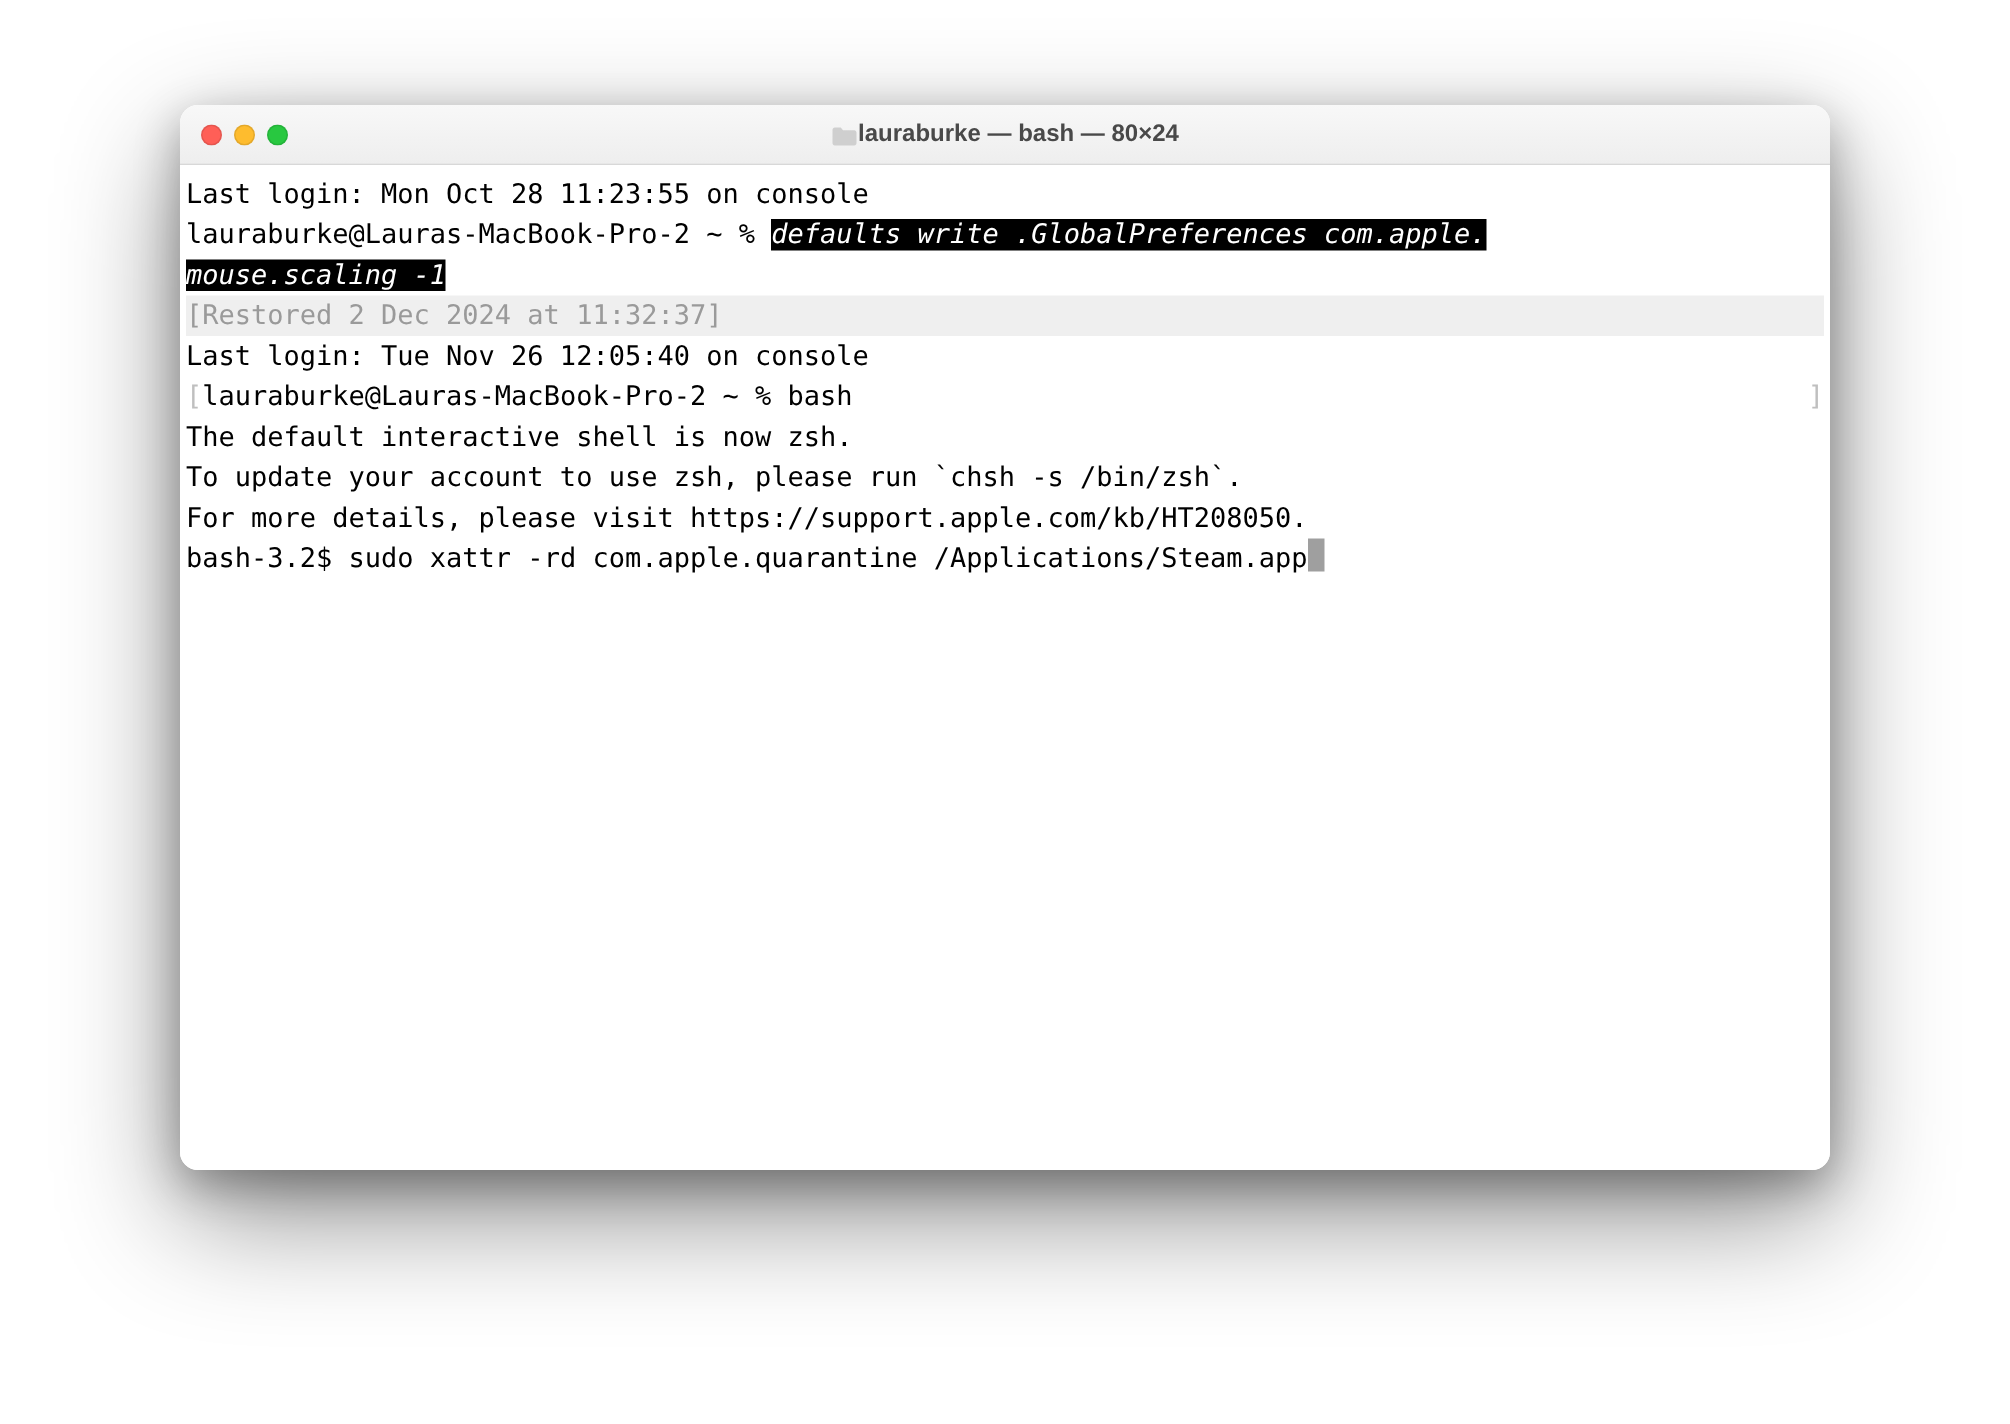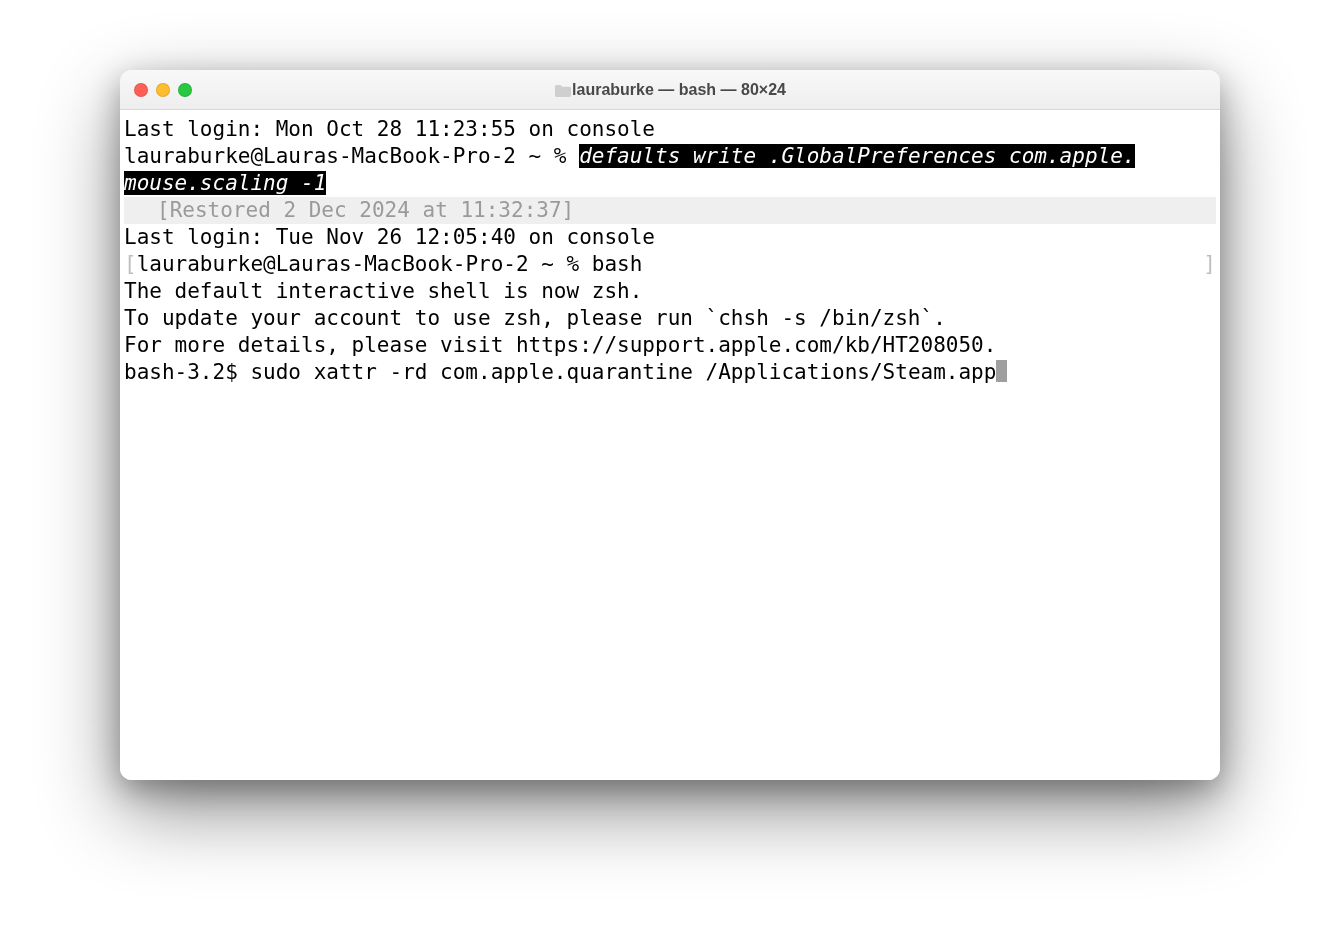--- a/index.html
+++ b/index.html
@@ -75,7 +75,7 @@
       flex: 1;
       background: #ffffff;
       padding: 6px 4px;
-      font-size: 21px;
+      font-size: 18px;
       line-height: 27px;
       color: #000000;
       white-space: pre-wrap;

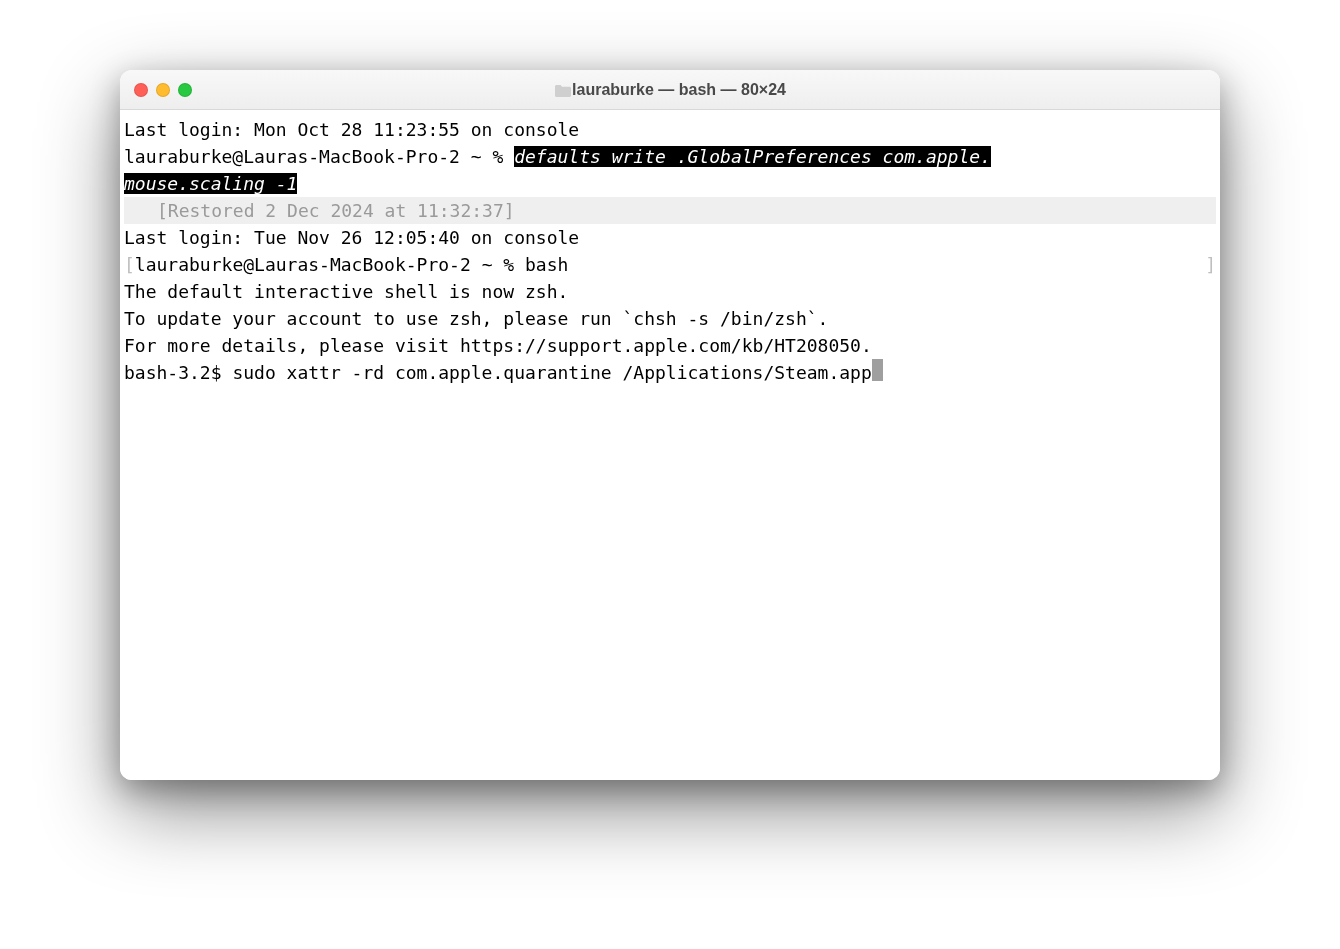--- a/index.html
+++ b/index.html
@@ -100,7 +100,6 @@
       width: 100%;
     }
     .restored-line {
-      padding-left: 33px;
     }
     .bracket-faint {
       color: #bfbfbf;

